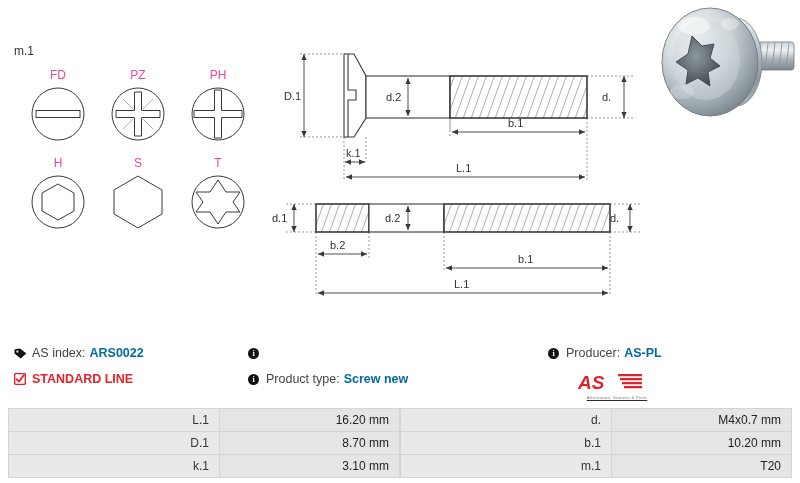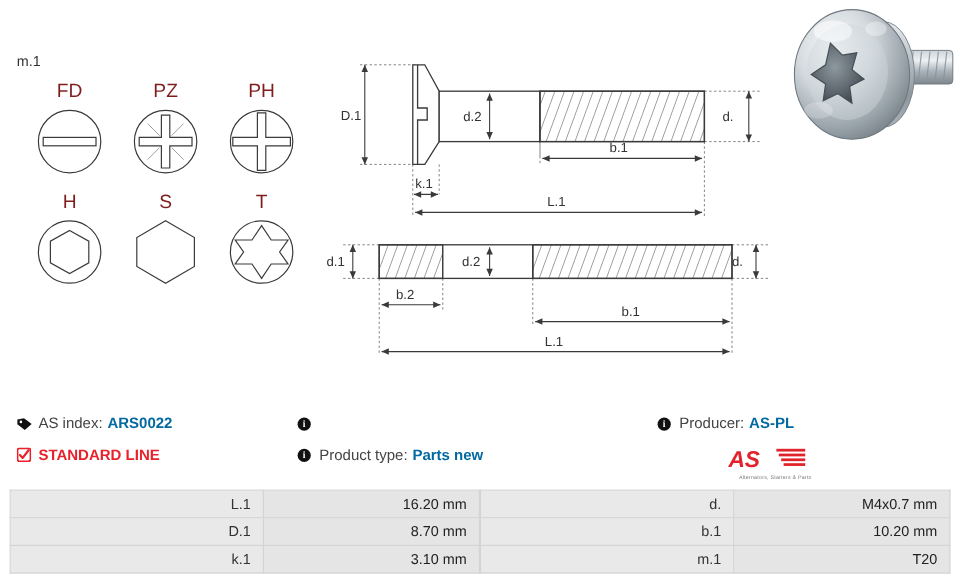--- a/index.html
+++ b/index.html
@@ -43,8 +43,8 @@
     text-align: center;
   }
   .head-label {
-    font-size: 16px;
-    color: #7f1d1d;
+    font-size: 12px;
+    color: #ec4899;
     margin-bottom: 4px;
     display: block;
   }

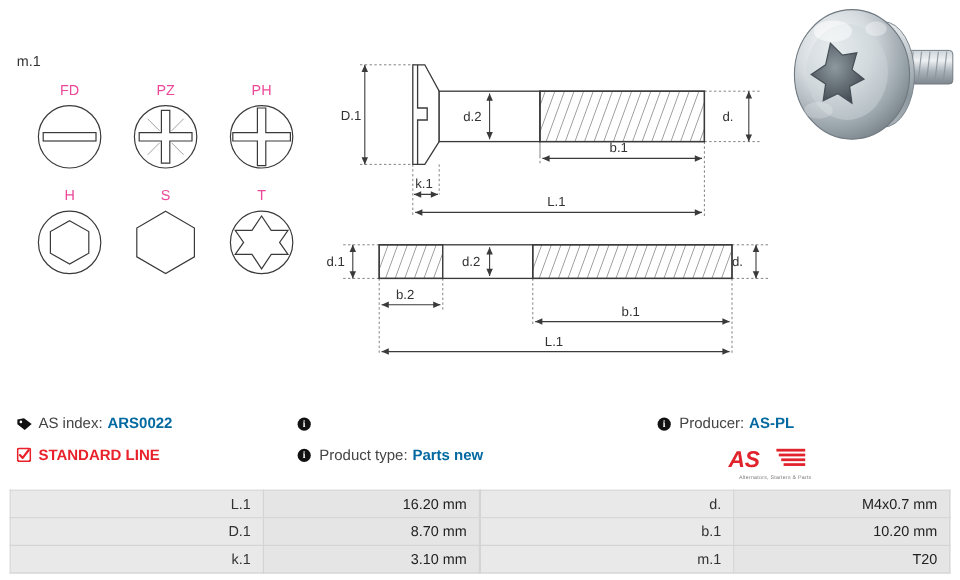--- a/index.html
+++ b/index.html
@@ -456,7 +456,7 @@
           <span class="i-circle">i</span>
         </span>
         <span class="txt">Product type:</span>
-        <span class="val" style="margin-left:4px;">Parts new</span>
+        <span class="val" style="margin-left:4px;">Screw new</span>
       </div>
     </div>
 

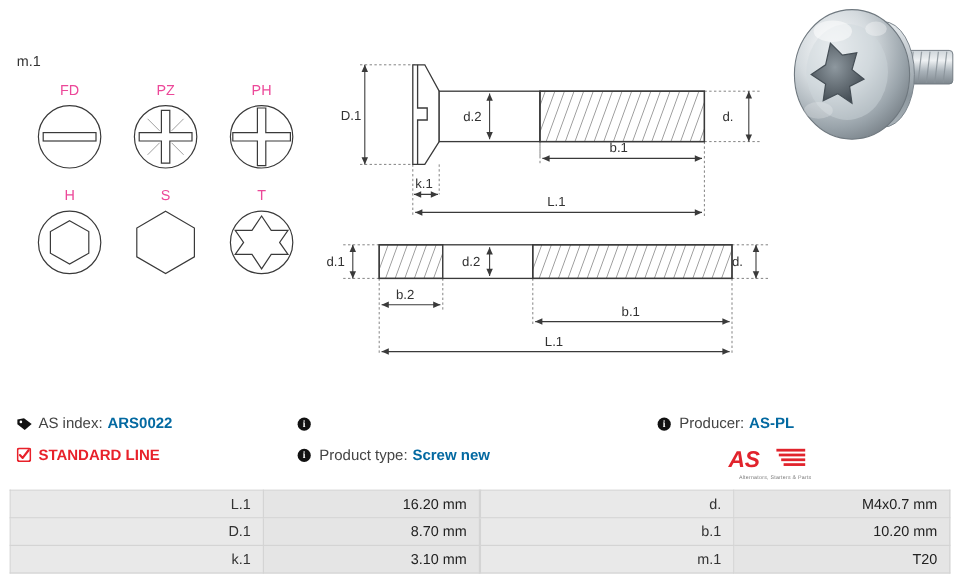--- a/index.html
+++ b/index.html
@@ -113,9 +113,10 @@
   
   .logo-wrap {
     position: absolute;
-    left: 591px; top: 372px;
+    left: 562px; top: 372px;
     width: 110px; height: 30px;
     text-align: center;
+    text-decoration: underline;
   }
   .logo-tag {
     font-size: 4.4px;

